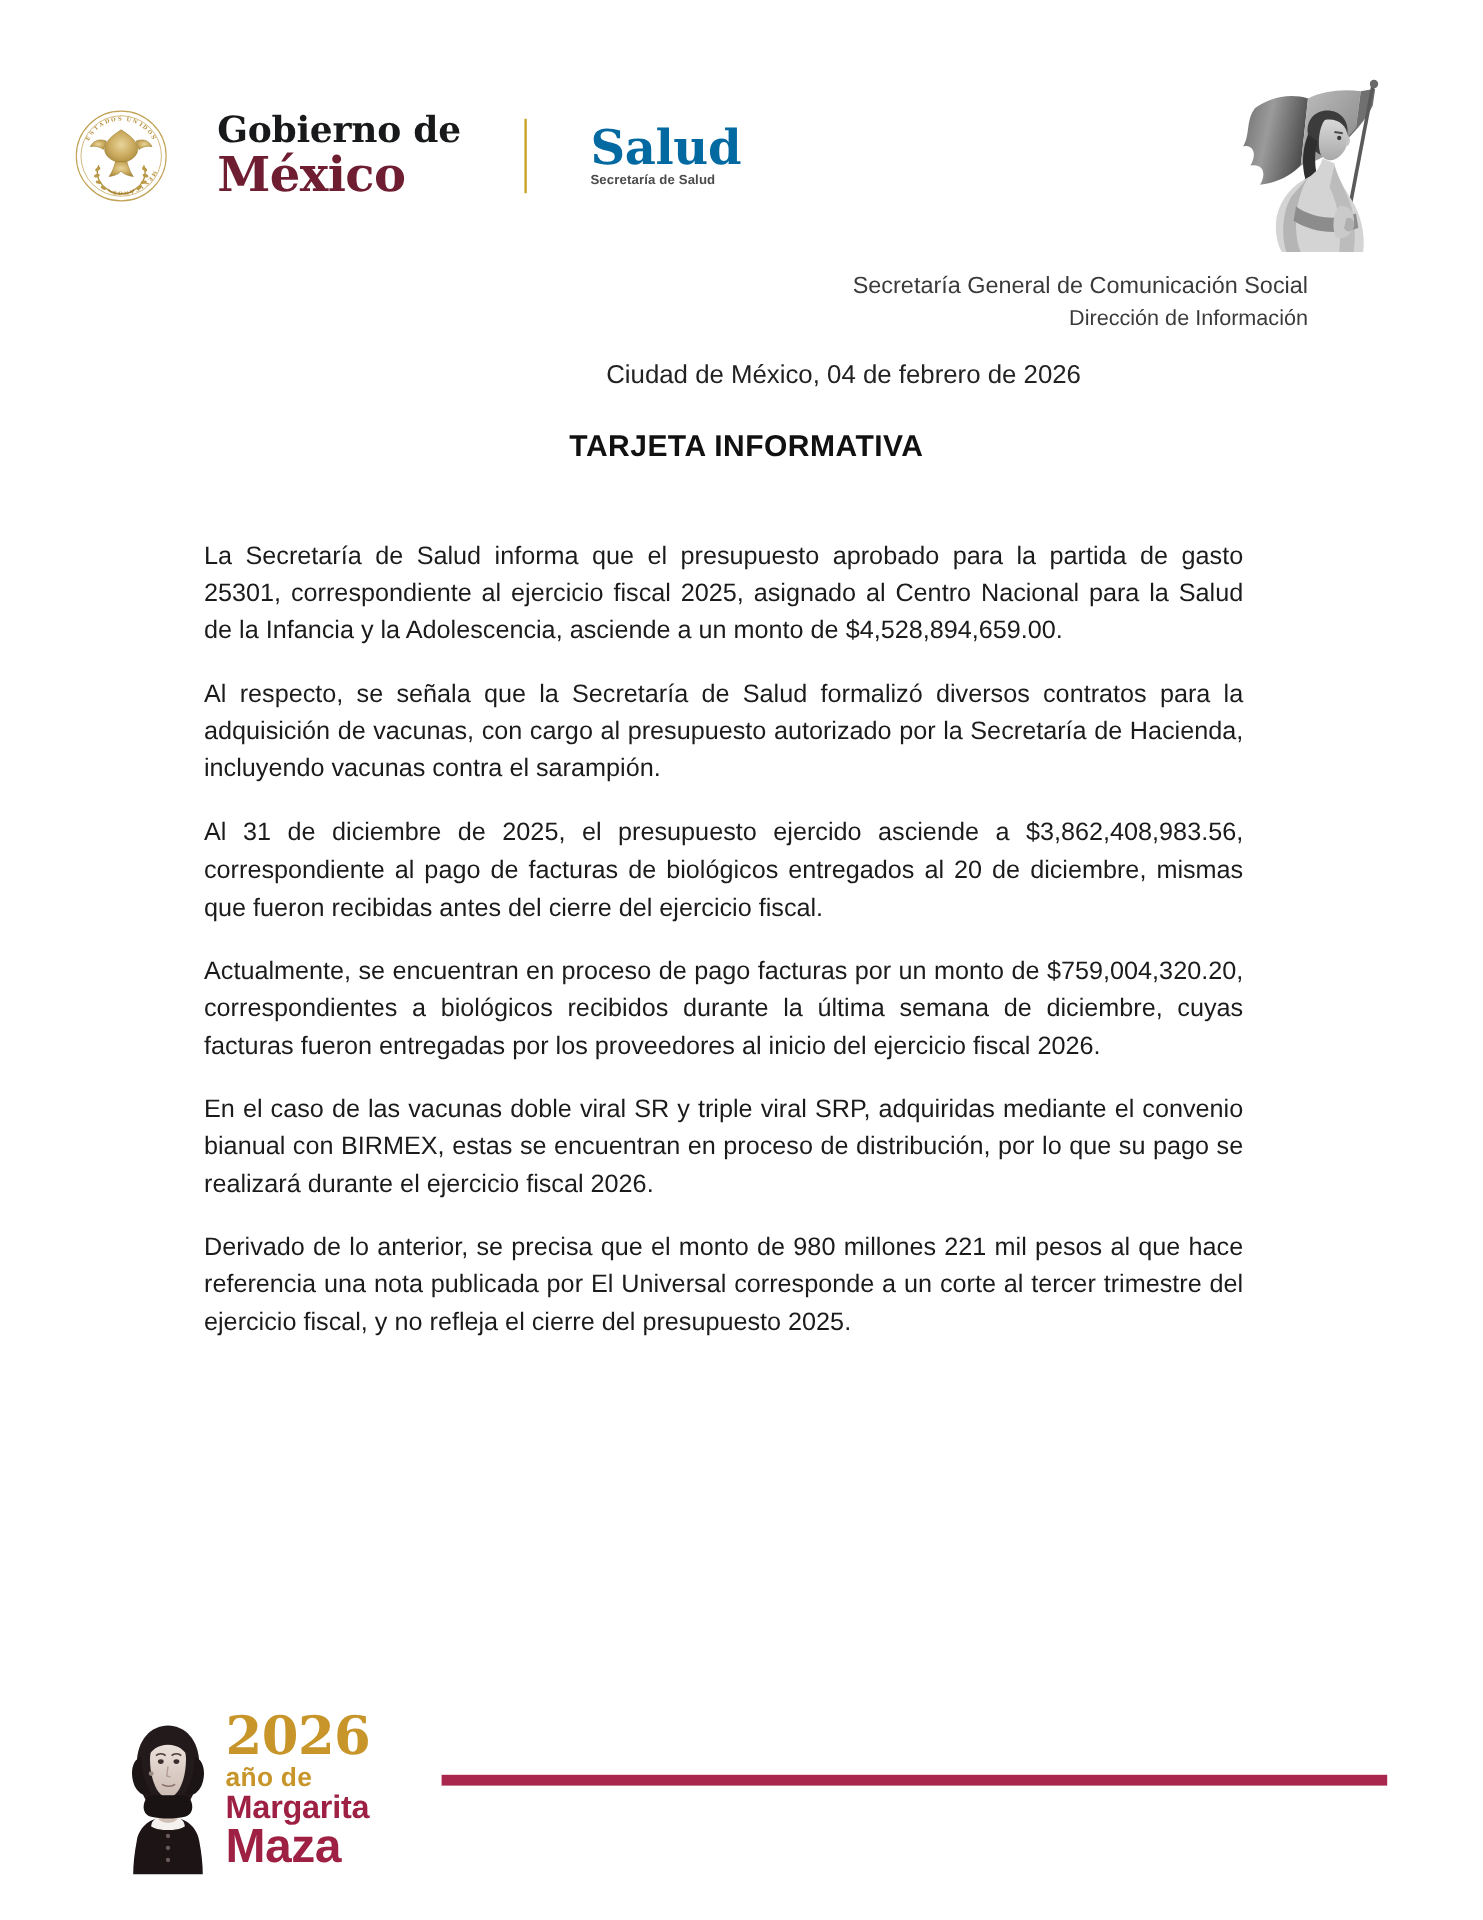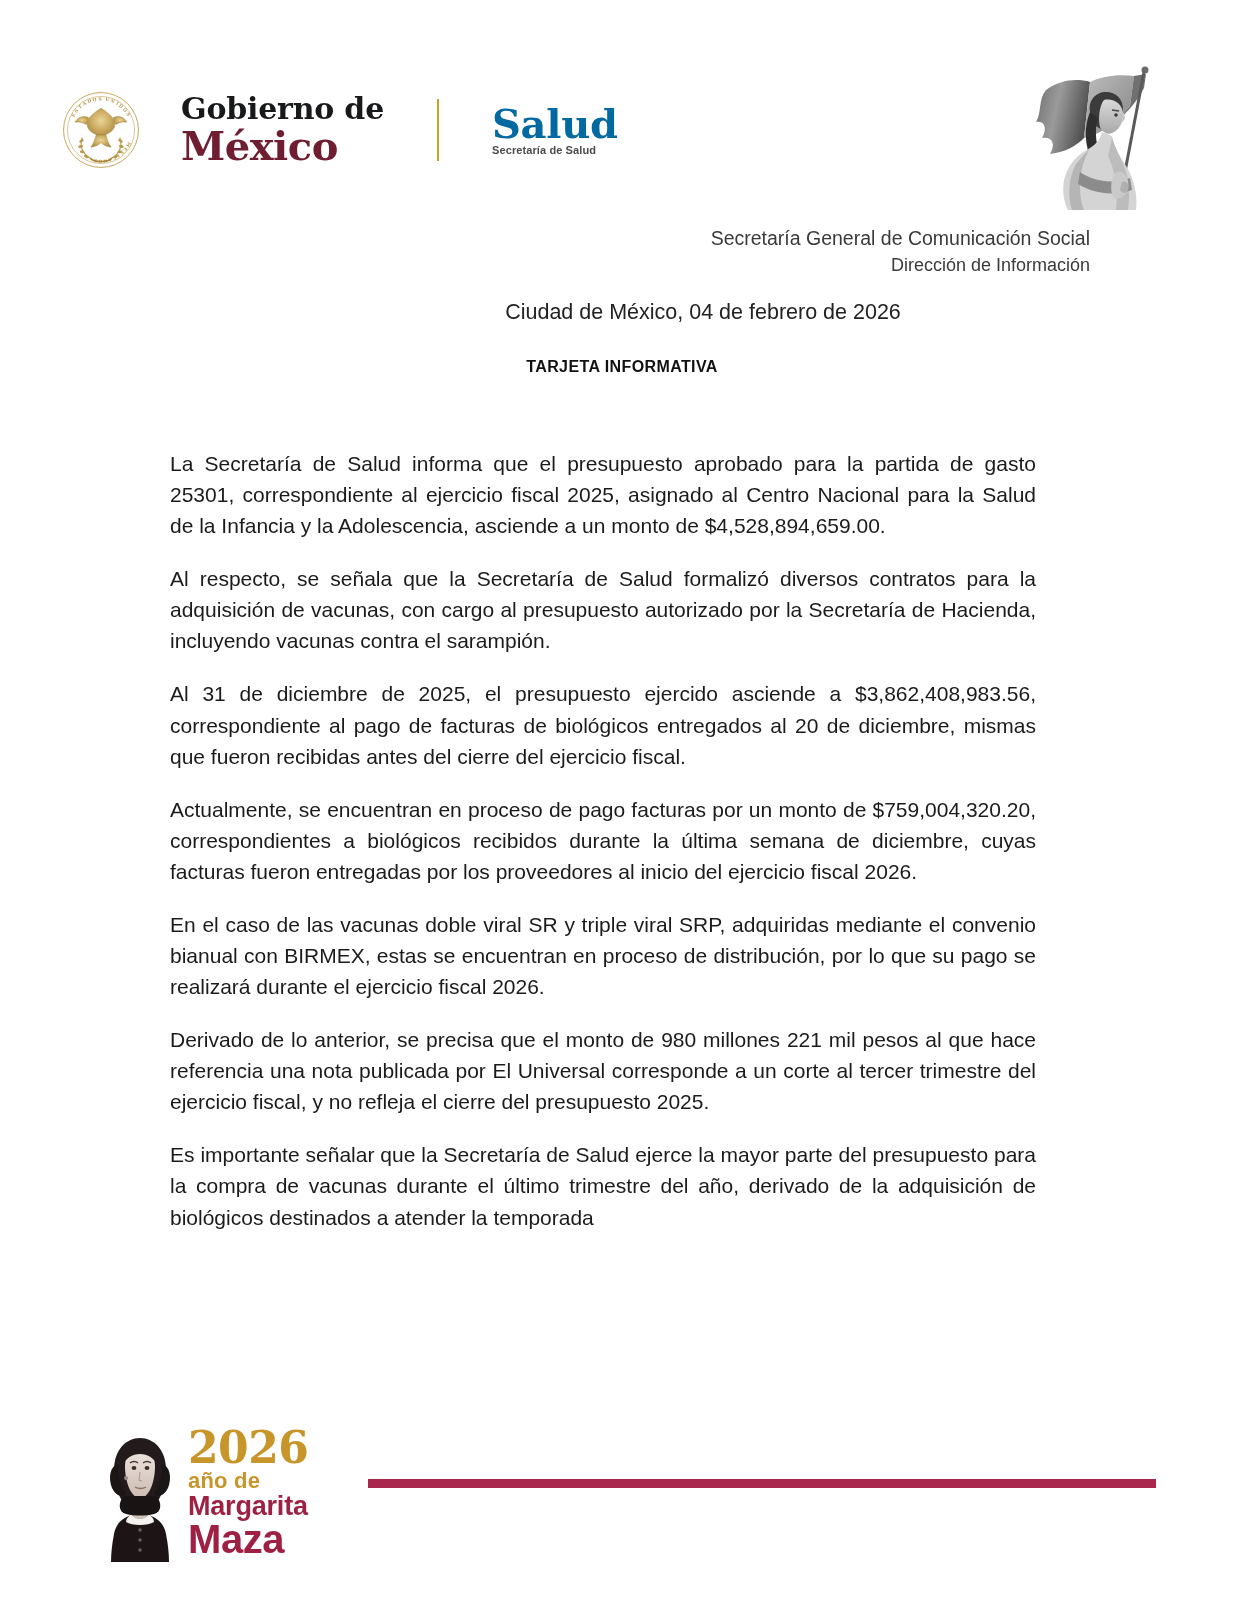--- a/index.html
+++ b/index.html
@@ -132,7 +132,7 @@
     text-align: center;
     padding-left: 8px;
     box-sizing: border-box;
-    font-size: 16px;
+    font-size: 25px;
     font-weight: 700;
     letter-spacing: 0.4px;
     color: #111;

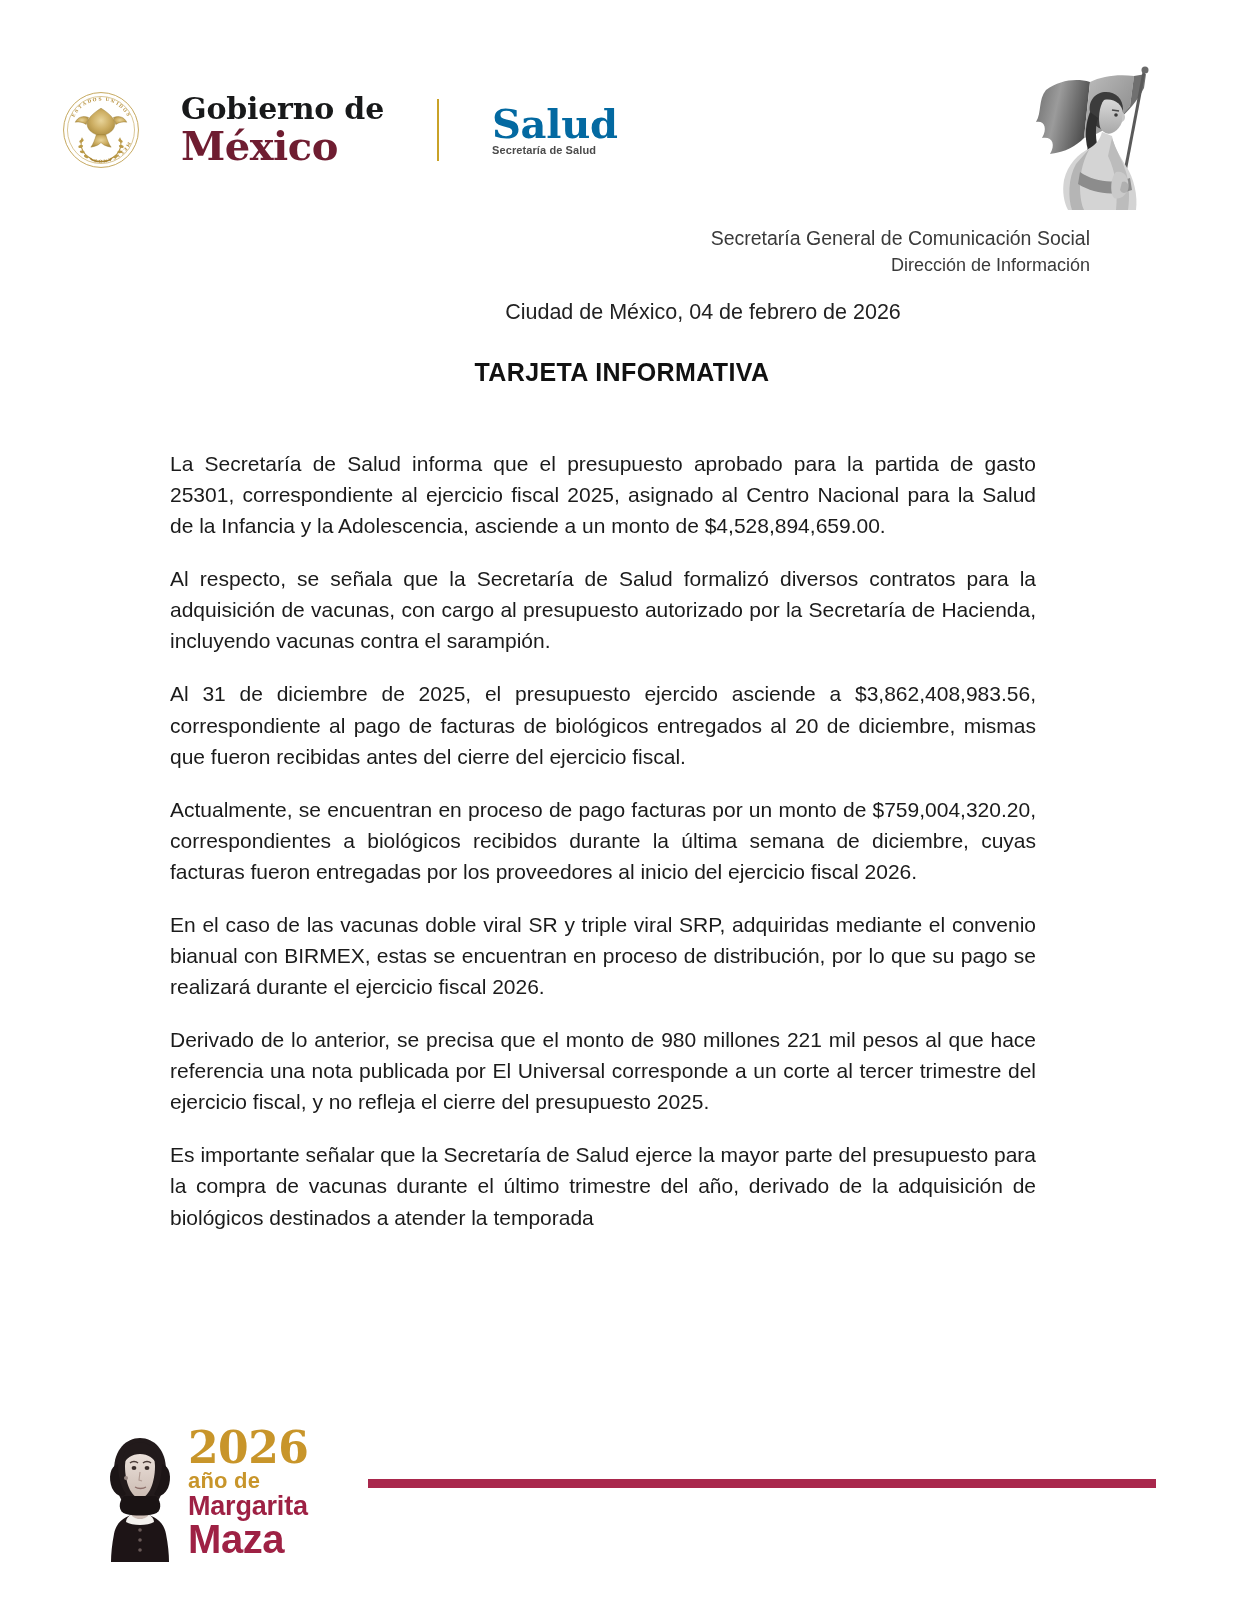--- a/index.html
+++ b/index.html
@@ -393,7 +393,6 @@
     <p class="para">Actualmente, se encuentran en proceso de pago facturas por un monto de $759,004,320.20, correspondientes a biológicos recibidos durante la última semana de diciembre, cuyas facturas fueron entregadas por los proveedores al inicio del ejercicio fiscal 2026.</p>
     <p class="para">En el caso de las vacunas doble viral SR y triple viral SRP, adquiridas mediante el convenio bianual con BIRMEX, estas se encuentran en proceso de distribución, por lo que su pago se realizará durante el ejercicio fiscal 2026.</p>
     <p class="para">Derivado de lo anterior, se precisa que el monto de 980 millones 221 mil pesos al que hace referencia una nota publicada por El Universal corresponde a un corte al tercer trimestre del ejercicio fiscal, y no refleja el cierre del presupuesto 2025.</p>
-    <p class="para">Es importante señalar que la Secretaría de Salud ejerce la mayor parte del presupuesto para la compra de vacunas durante el último trimestre del año, derivado de la adquisición de biológicos destinados a atender la temporada</p>
   </div>
 
   <div class="footer">

